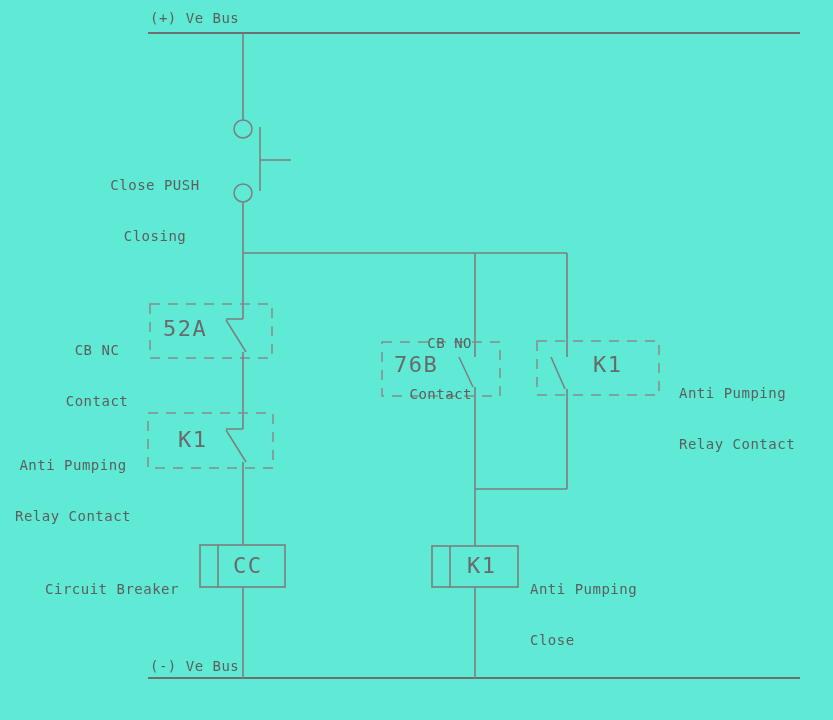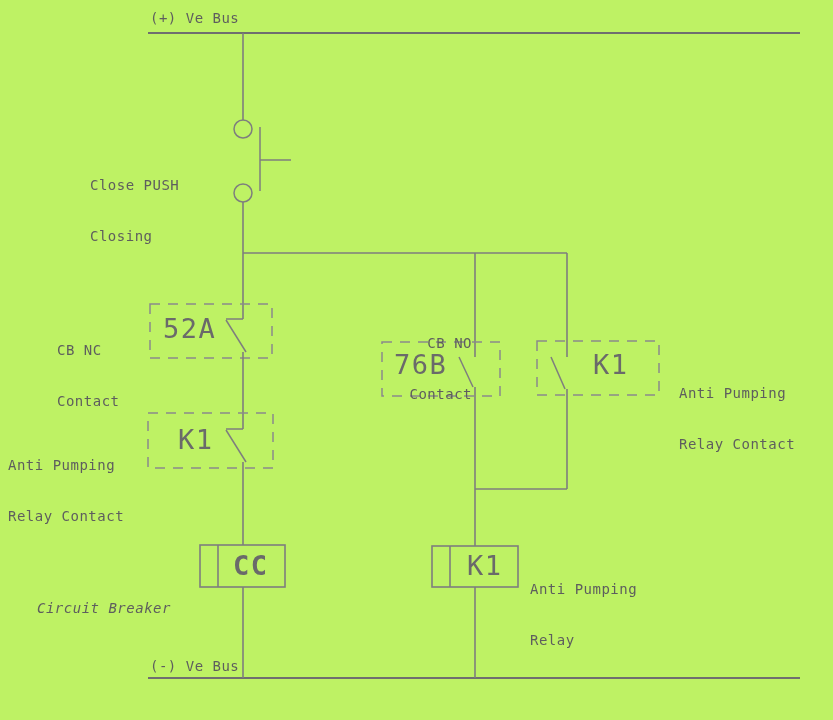--- a/index.html
+++ b/index.html
@@ -6,7 +6,7 @@
   #canvas{
     position:relative;
     width:833px;height:720px;
-    background:#bef264;
+    background:#5eead4;
     font-family:"DejaVu Sans Mono","Liberation Mono",monospace;
     color:#5e5e5e;
     overflow:hidden;

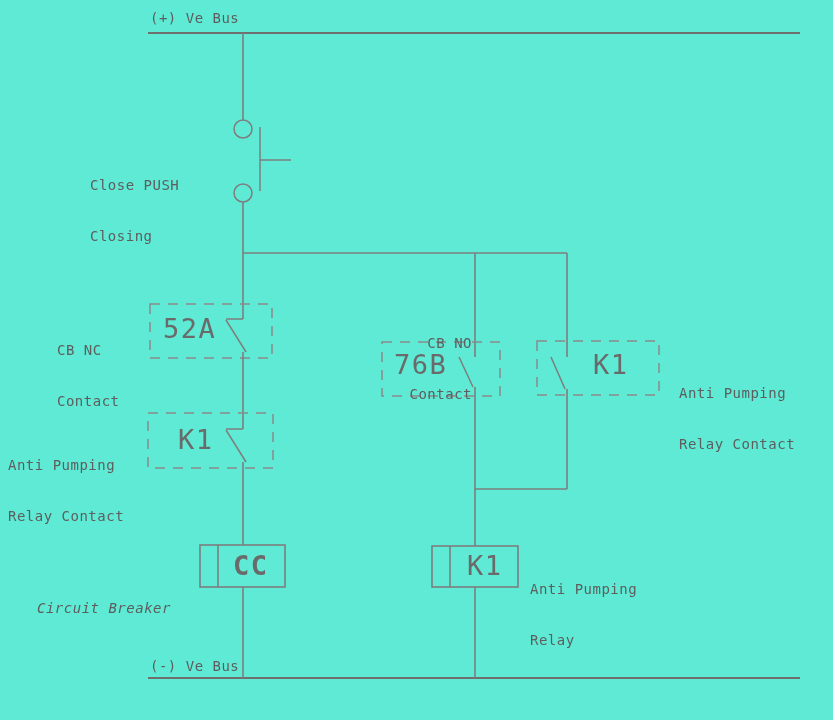--- a/index.html
+++ b/index.html
@@ -25,7 +25,7 @@
     white-space:pre;
     color:#5e5e5e;
   }
-  .lbl.r{text-align:left;}
+  .lbl.r{text-align:center;}
   .lbl.c{text-align:right;}
   .tag{
     position:absolute;

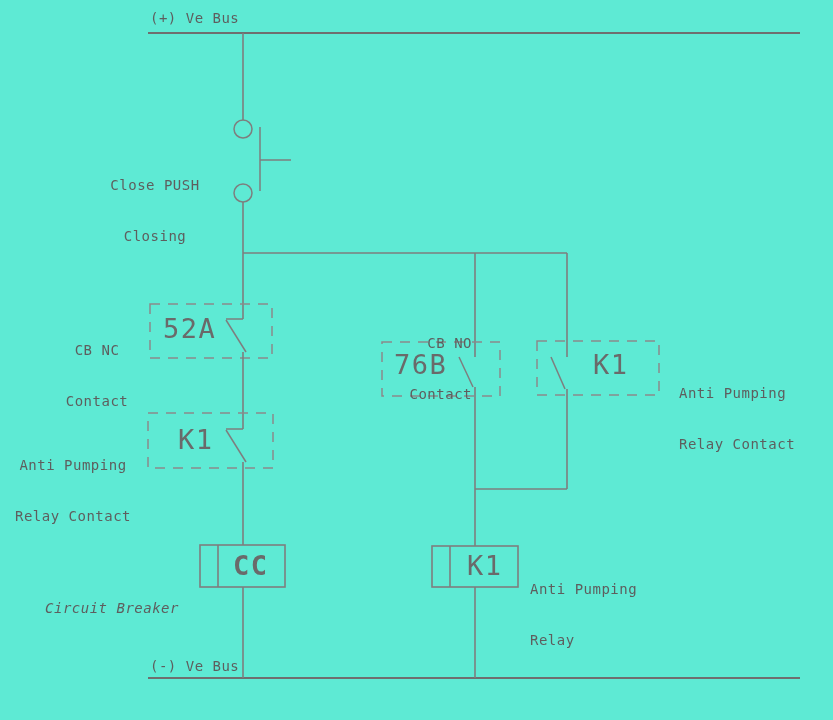--- a/index.html
+++ b/index.html
@@ -29,7 +29,7 @@
   .lbl.c{text-align:right;}
   .tag{
     position:absolute;
-    font-size:27px;
+    font-size:22px;
     line-height:22px;
     letter-spacing:1.5px;
     color:#6a6a6a;

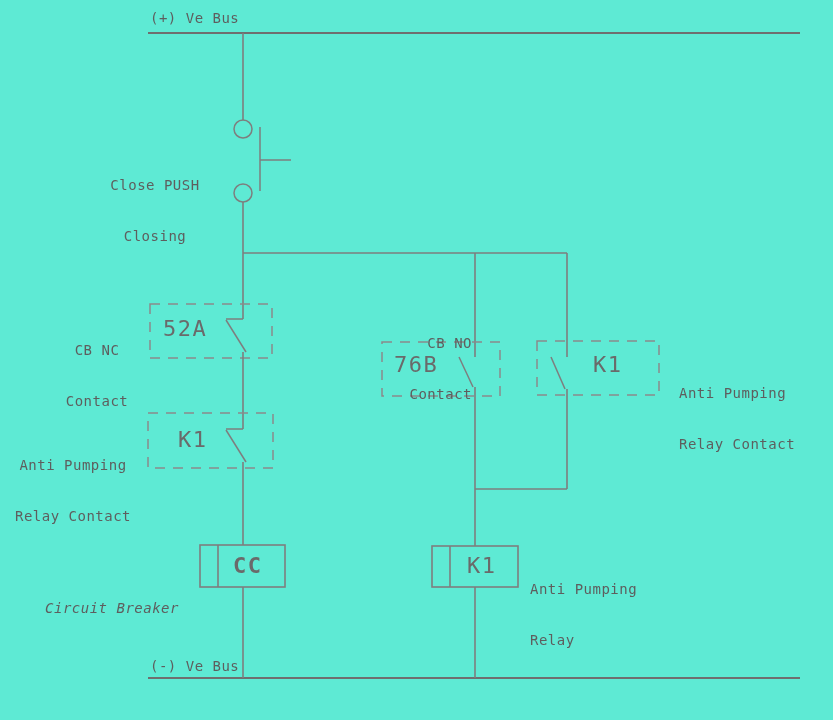--- a/index.html
+++ b/index.html
@@ -141,7 +141,7 @@
   <div class="tag" style="left:178px;top:429px;">K1</div>
   <div class="tag" style="left:394px;top:354px;">76B</div>
   <div class="tag" style="left:593px;top:354px;">K1</div>
-  <div class="tag" style="left:233px;top:555px;font-weight:bold;">CC</div>
+  <div class="tag" style="left:233px;top:555px;">CC</div>
   <div class="tag" style="left:467px;top:555px;">K1</div>
 
 </div>

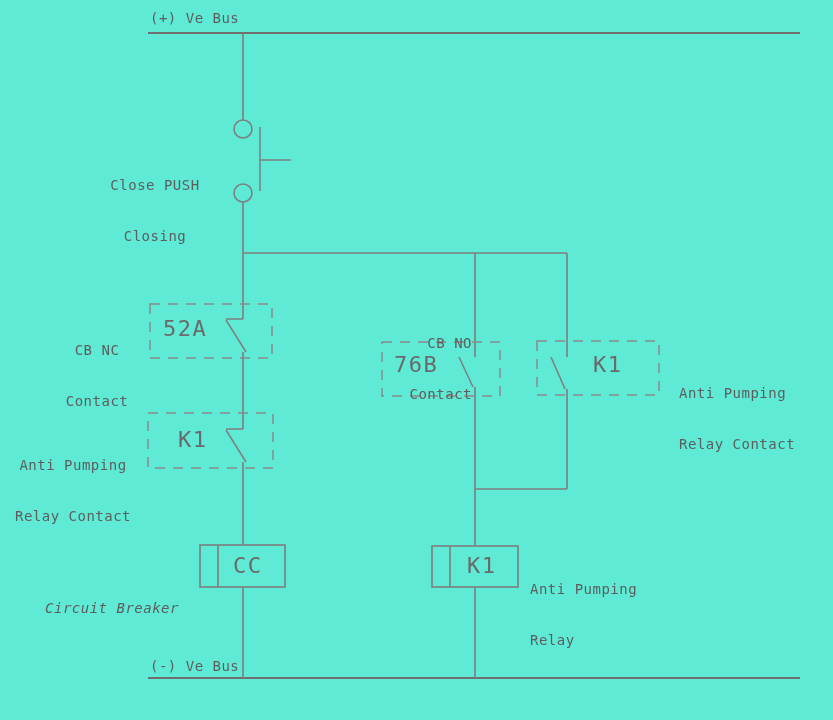--- a/index.html
+++ b/index.html
@@ -128,7 +128,7 @@
     <div>Relay Contact</div>
   </div>
 
-  <div class="lbl r" style="left:37px;top:566px;width:150px;font-style:italic;">
+  <div class="lbl r" style="left:37px;top:547px;width:150px;">
     <div>Circuit Breaker</div>
   </div>
 

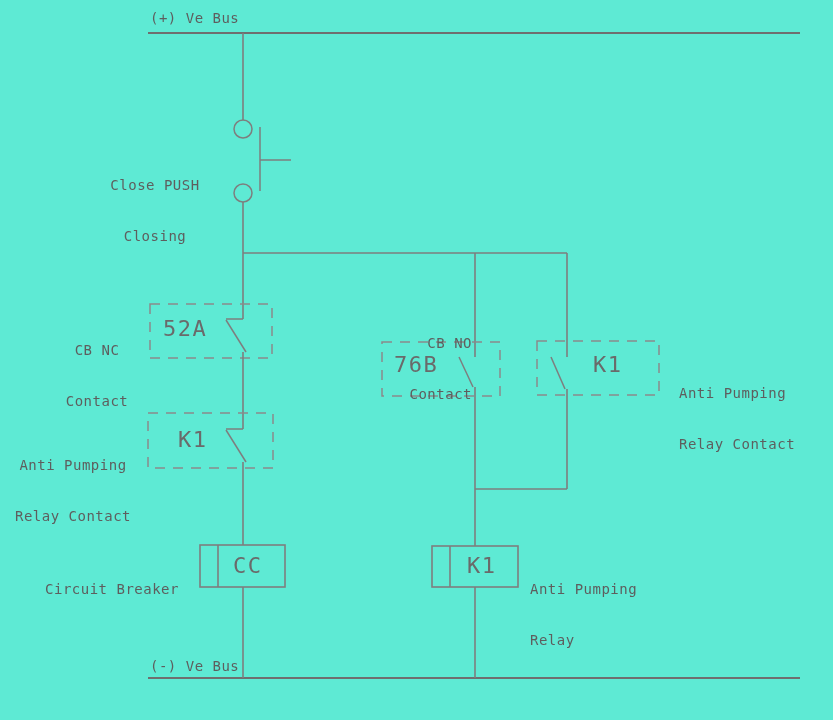--- a/index.html
+++ b/index.html
@@ -134,7 +134,7 @@
 
   <div class="lbl" style="left:530px;top:547px;">
     <div>Anti Pumping</div>
-    <div>Relay</div>
+    <div>Close</div>
   </div>
 
   <div class="tag" style="left:163px;top:318px;">52A</div>

